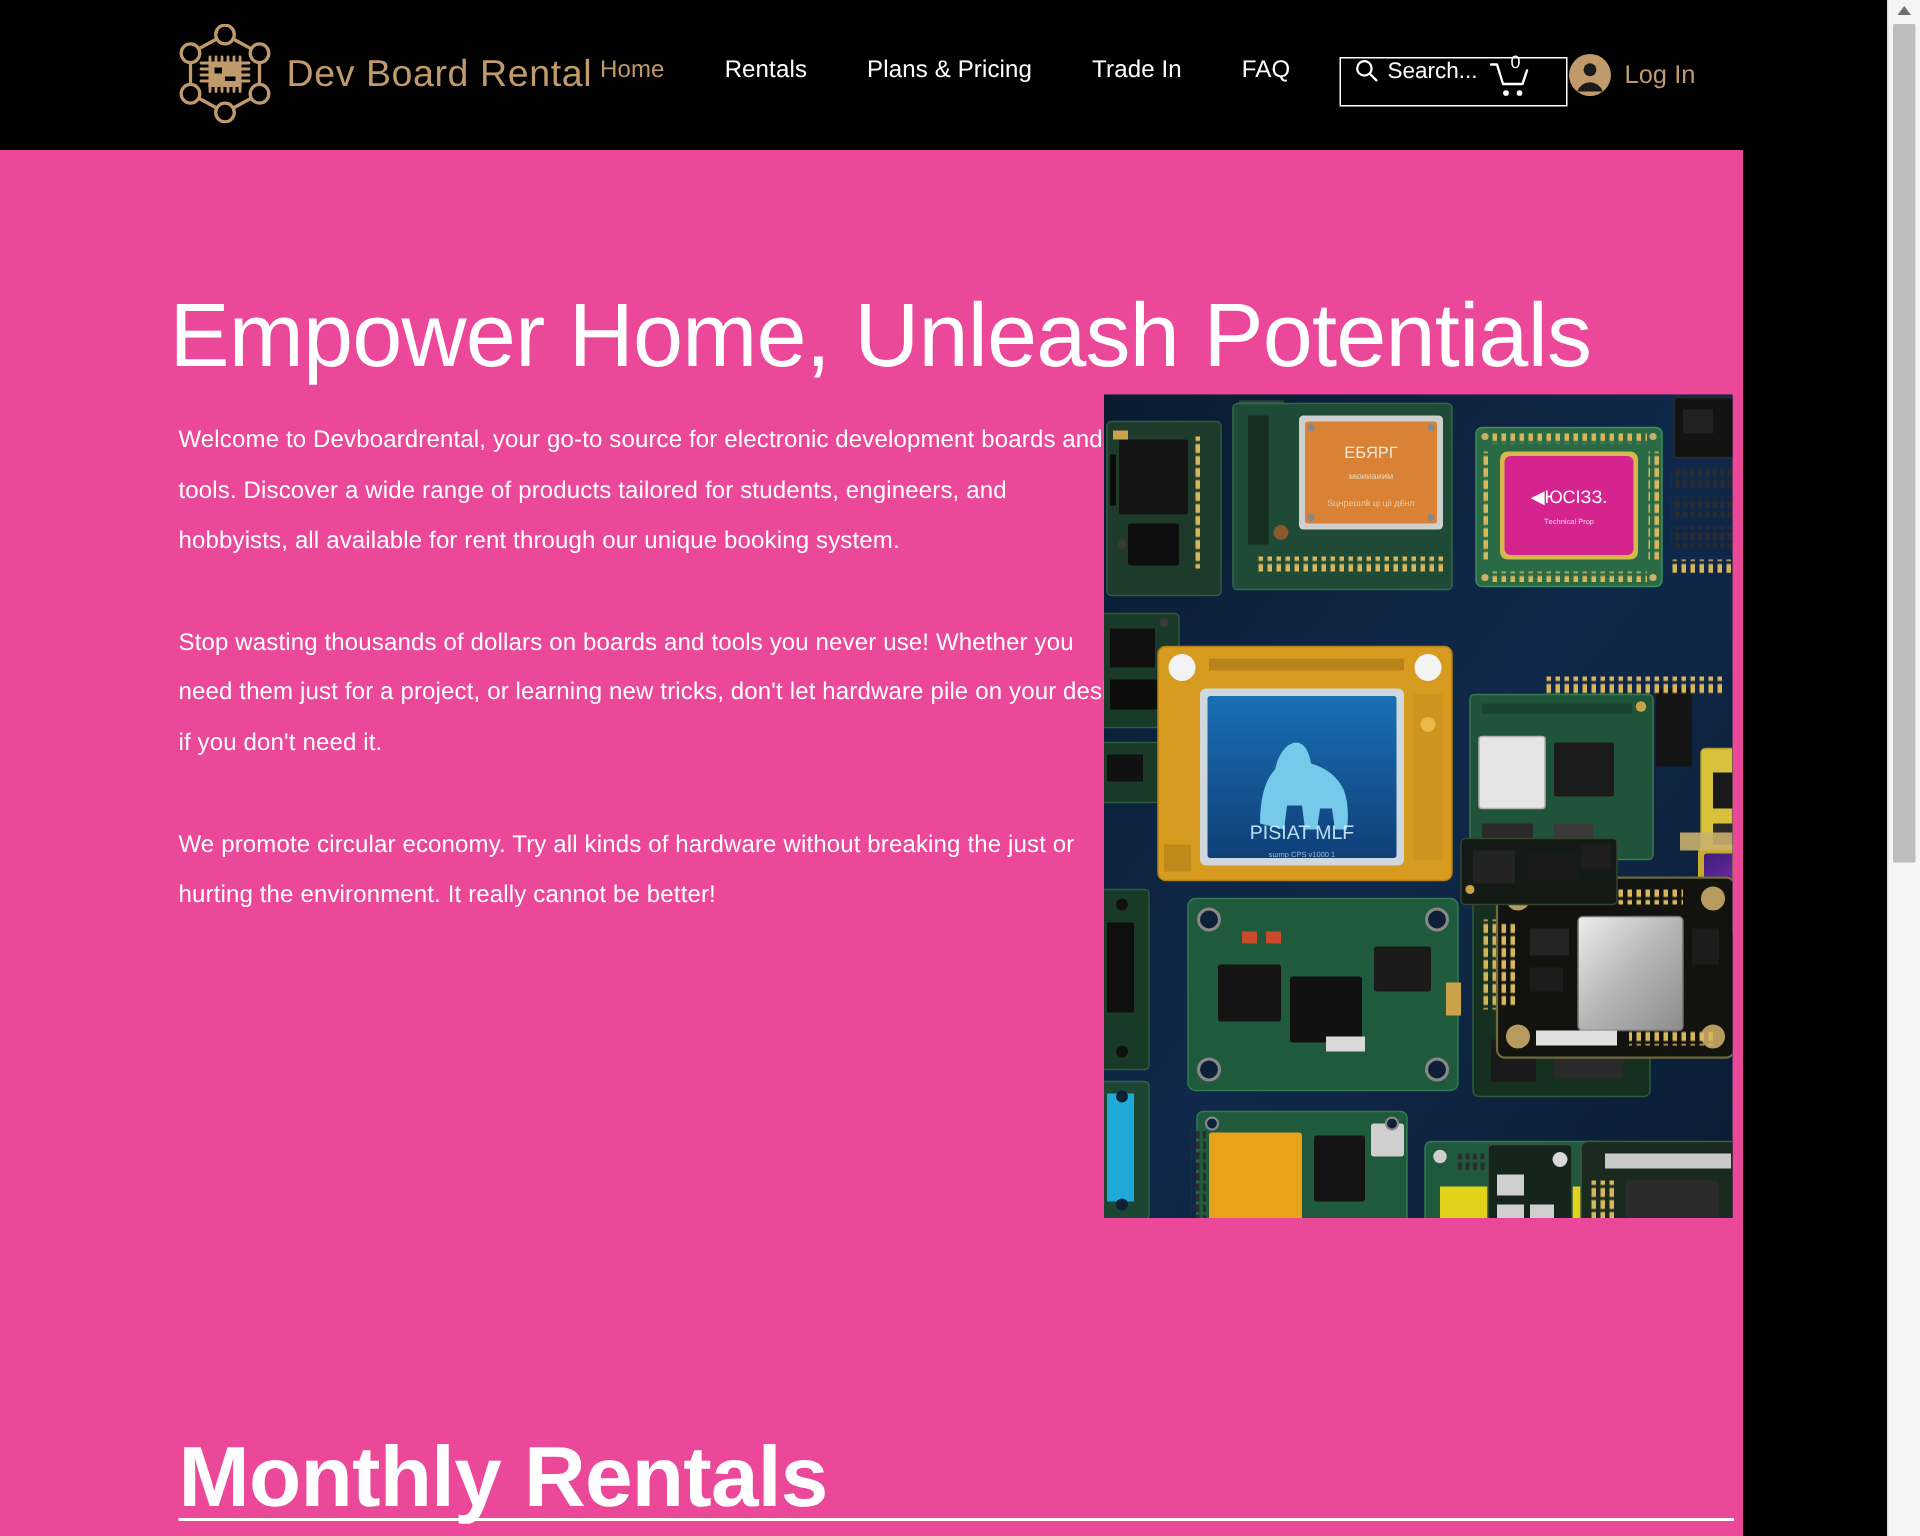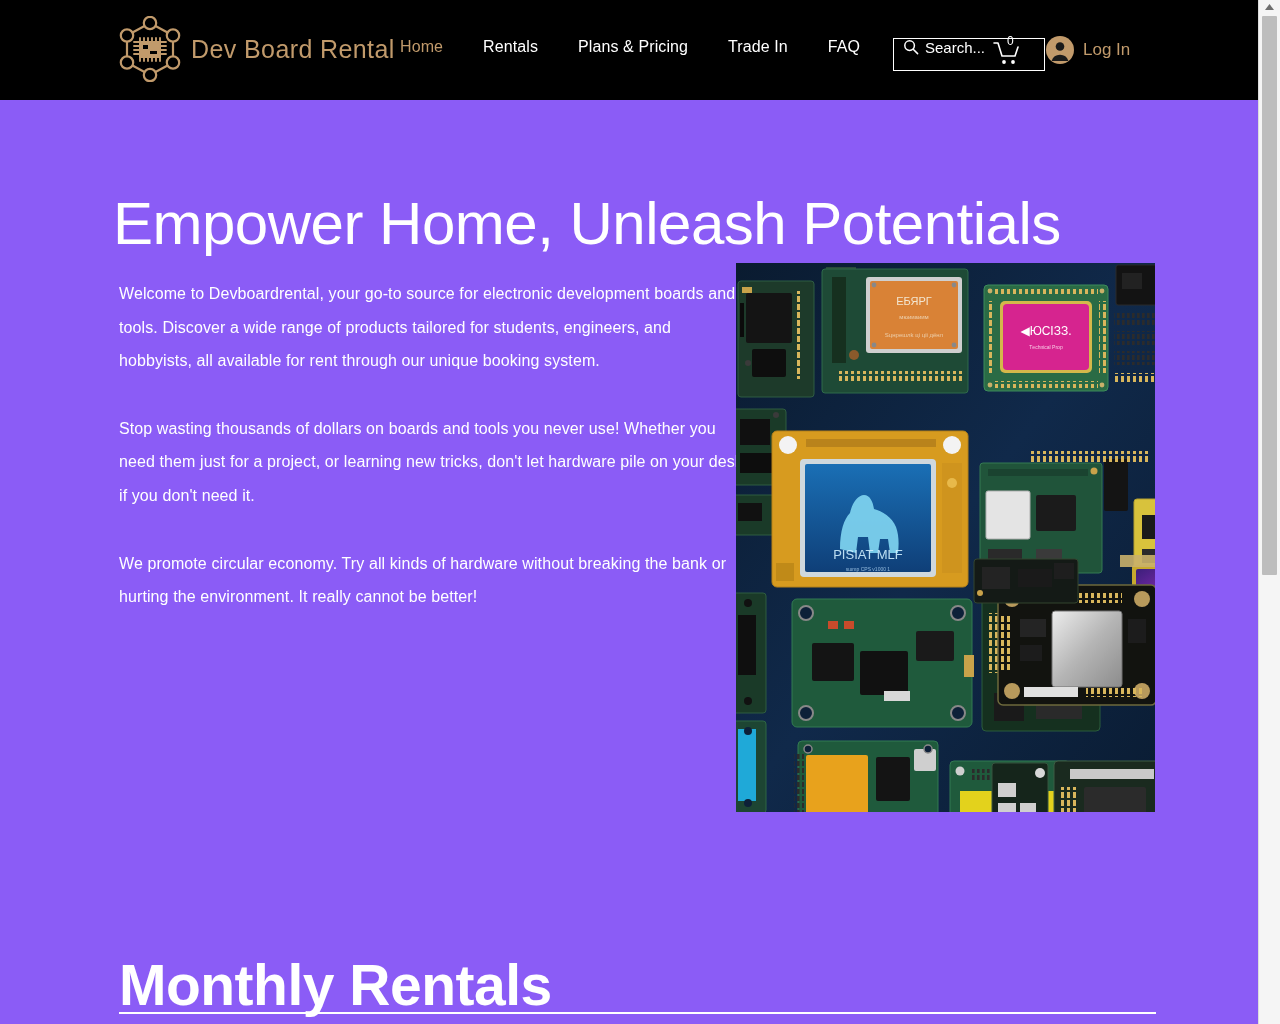--- a/index.html
+++ b/index.html
@@ -23,9 +23,9 @@
   #viewport {
     position: absolute;
     left: 0; top: 0;
-    width: 1258px;
+    width: 1162px;
     height: 1024px;
-    background: #8b5cf6;
+    background: #ec4899;
     overflow: hidden;
   }
 

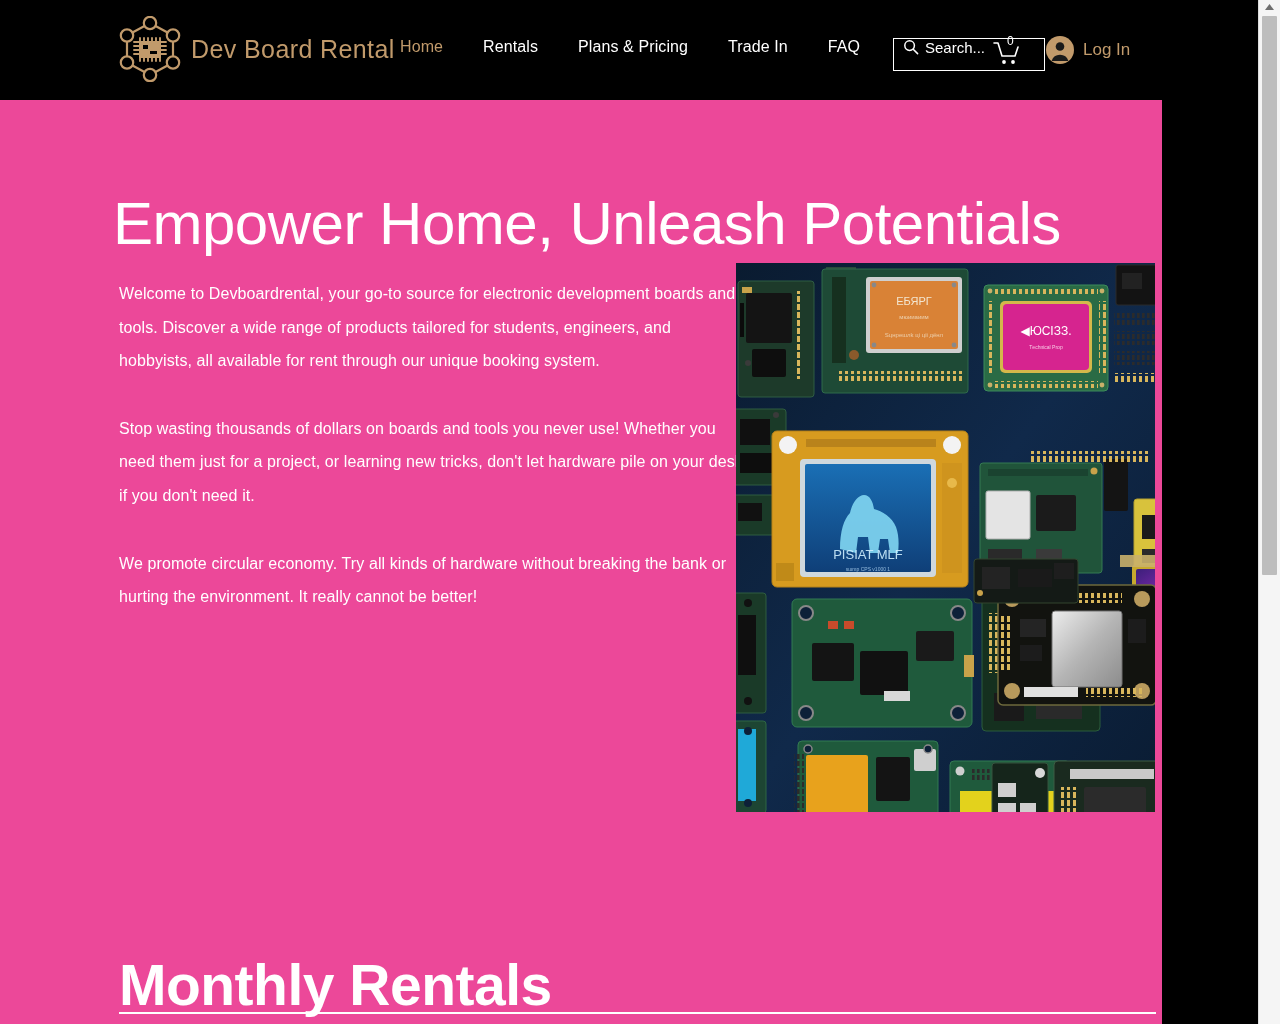--- a/index.html
+++ b/index.html
@@ -281,7 +281,7 @@
     <div id="intro">
       <p class="para">Welcome to Devboardrental, your go-to source for electronic development boards and tools. Discover a wide range of products tailored for students, engineers, and hobbyists, all available for rent through our unique booking system.</p>
       <p class="para">Stop wasting thousands of dollars on boards and tools you never use! Whether you need them just for a project, or learning new tricks, don't let hardware pile on your desk if you don't need it.</p>
-      <p class="para">We promote circular economy. Try all kinds of hardware without breaking the bank or hurting the environment. It really cannot be better!</p>
+      <p class="para">We promote circular economy. Try all kinds of hardware without breaking the just or hurting the environment. It really cannot be better!</p>
     </div>
 
     <div id="collage">

